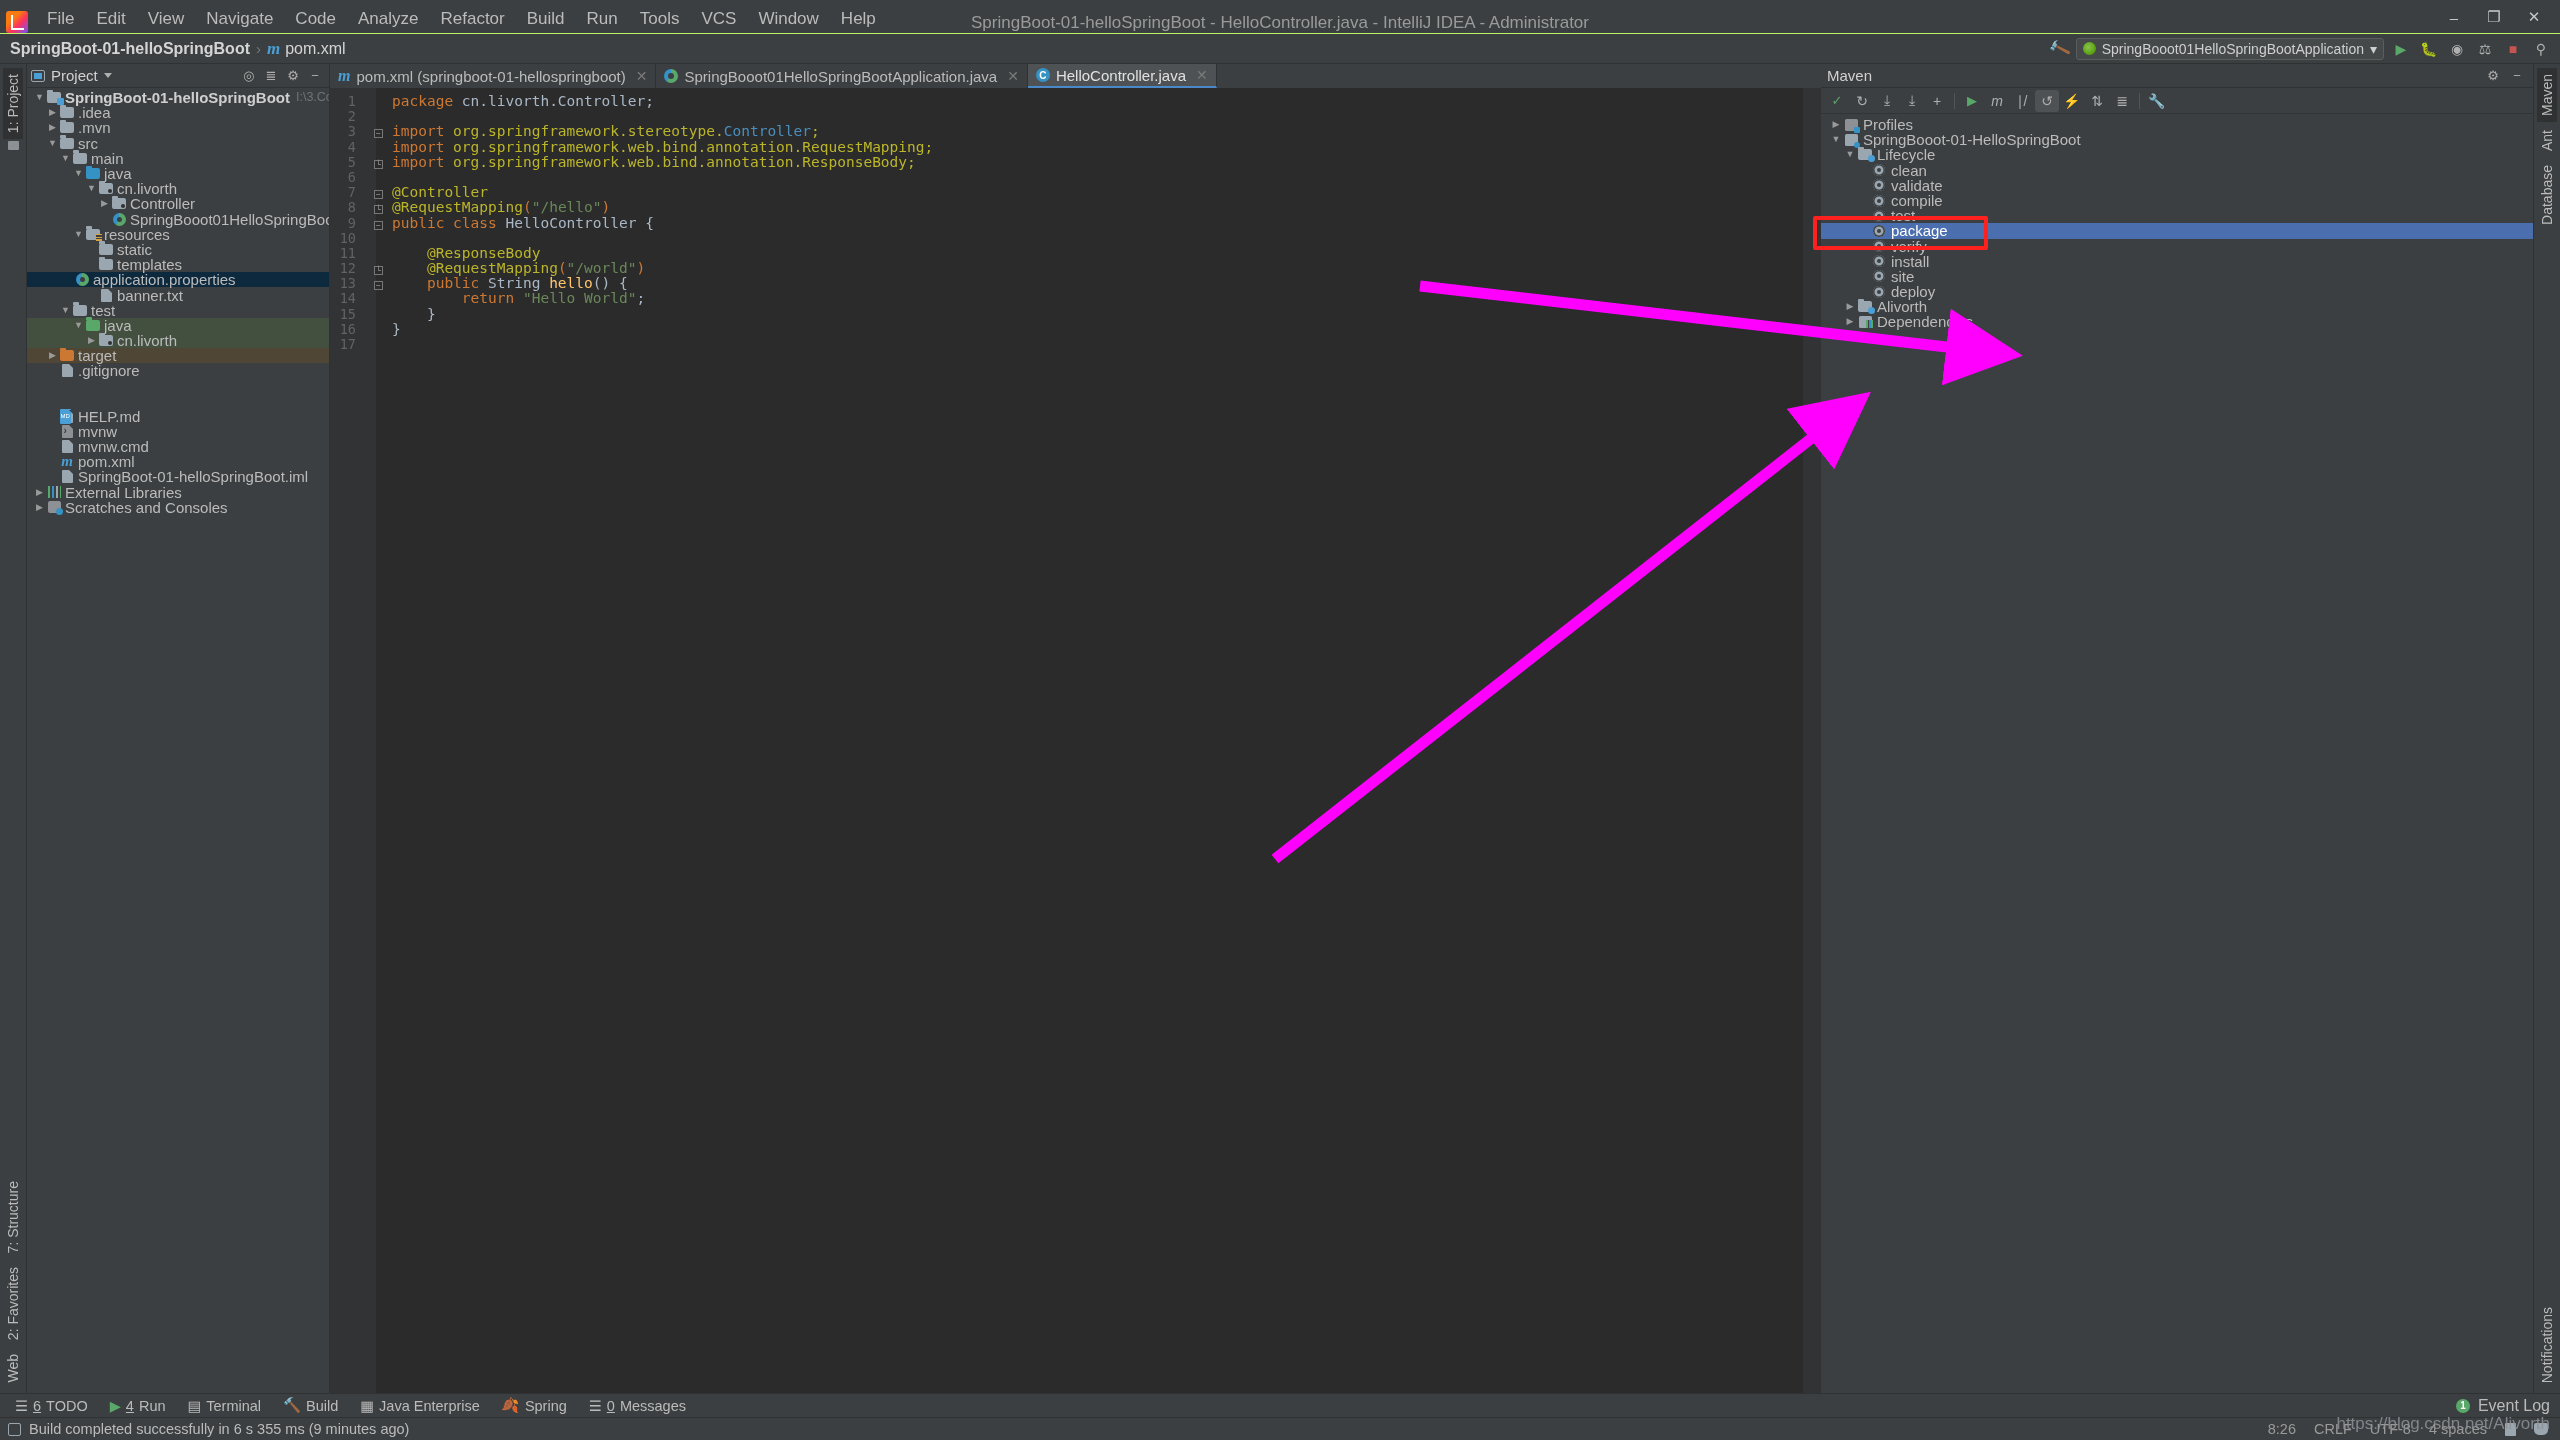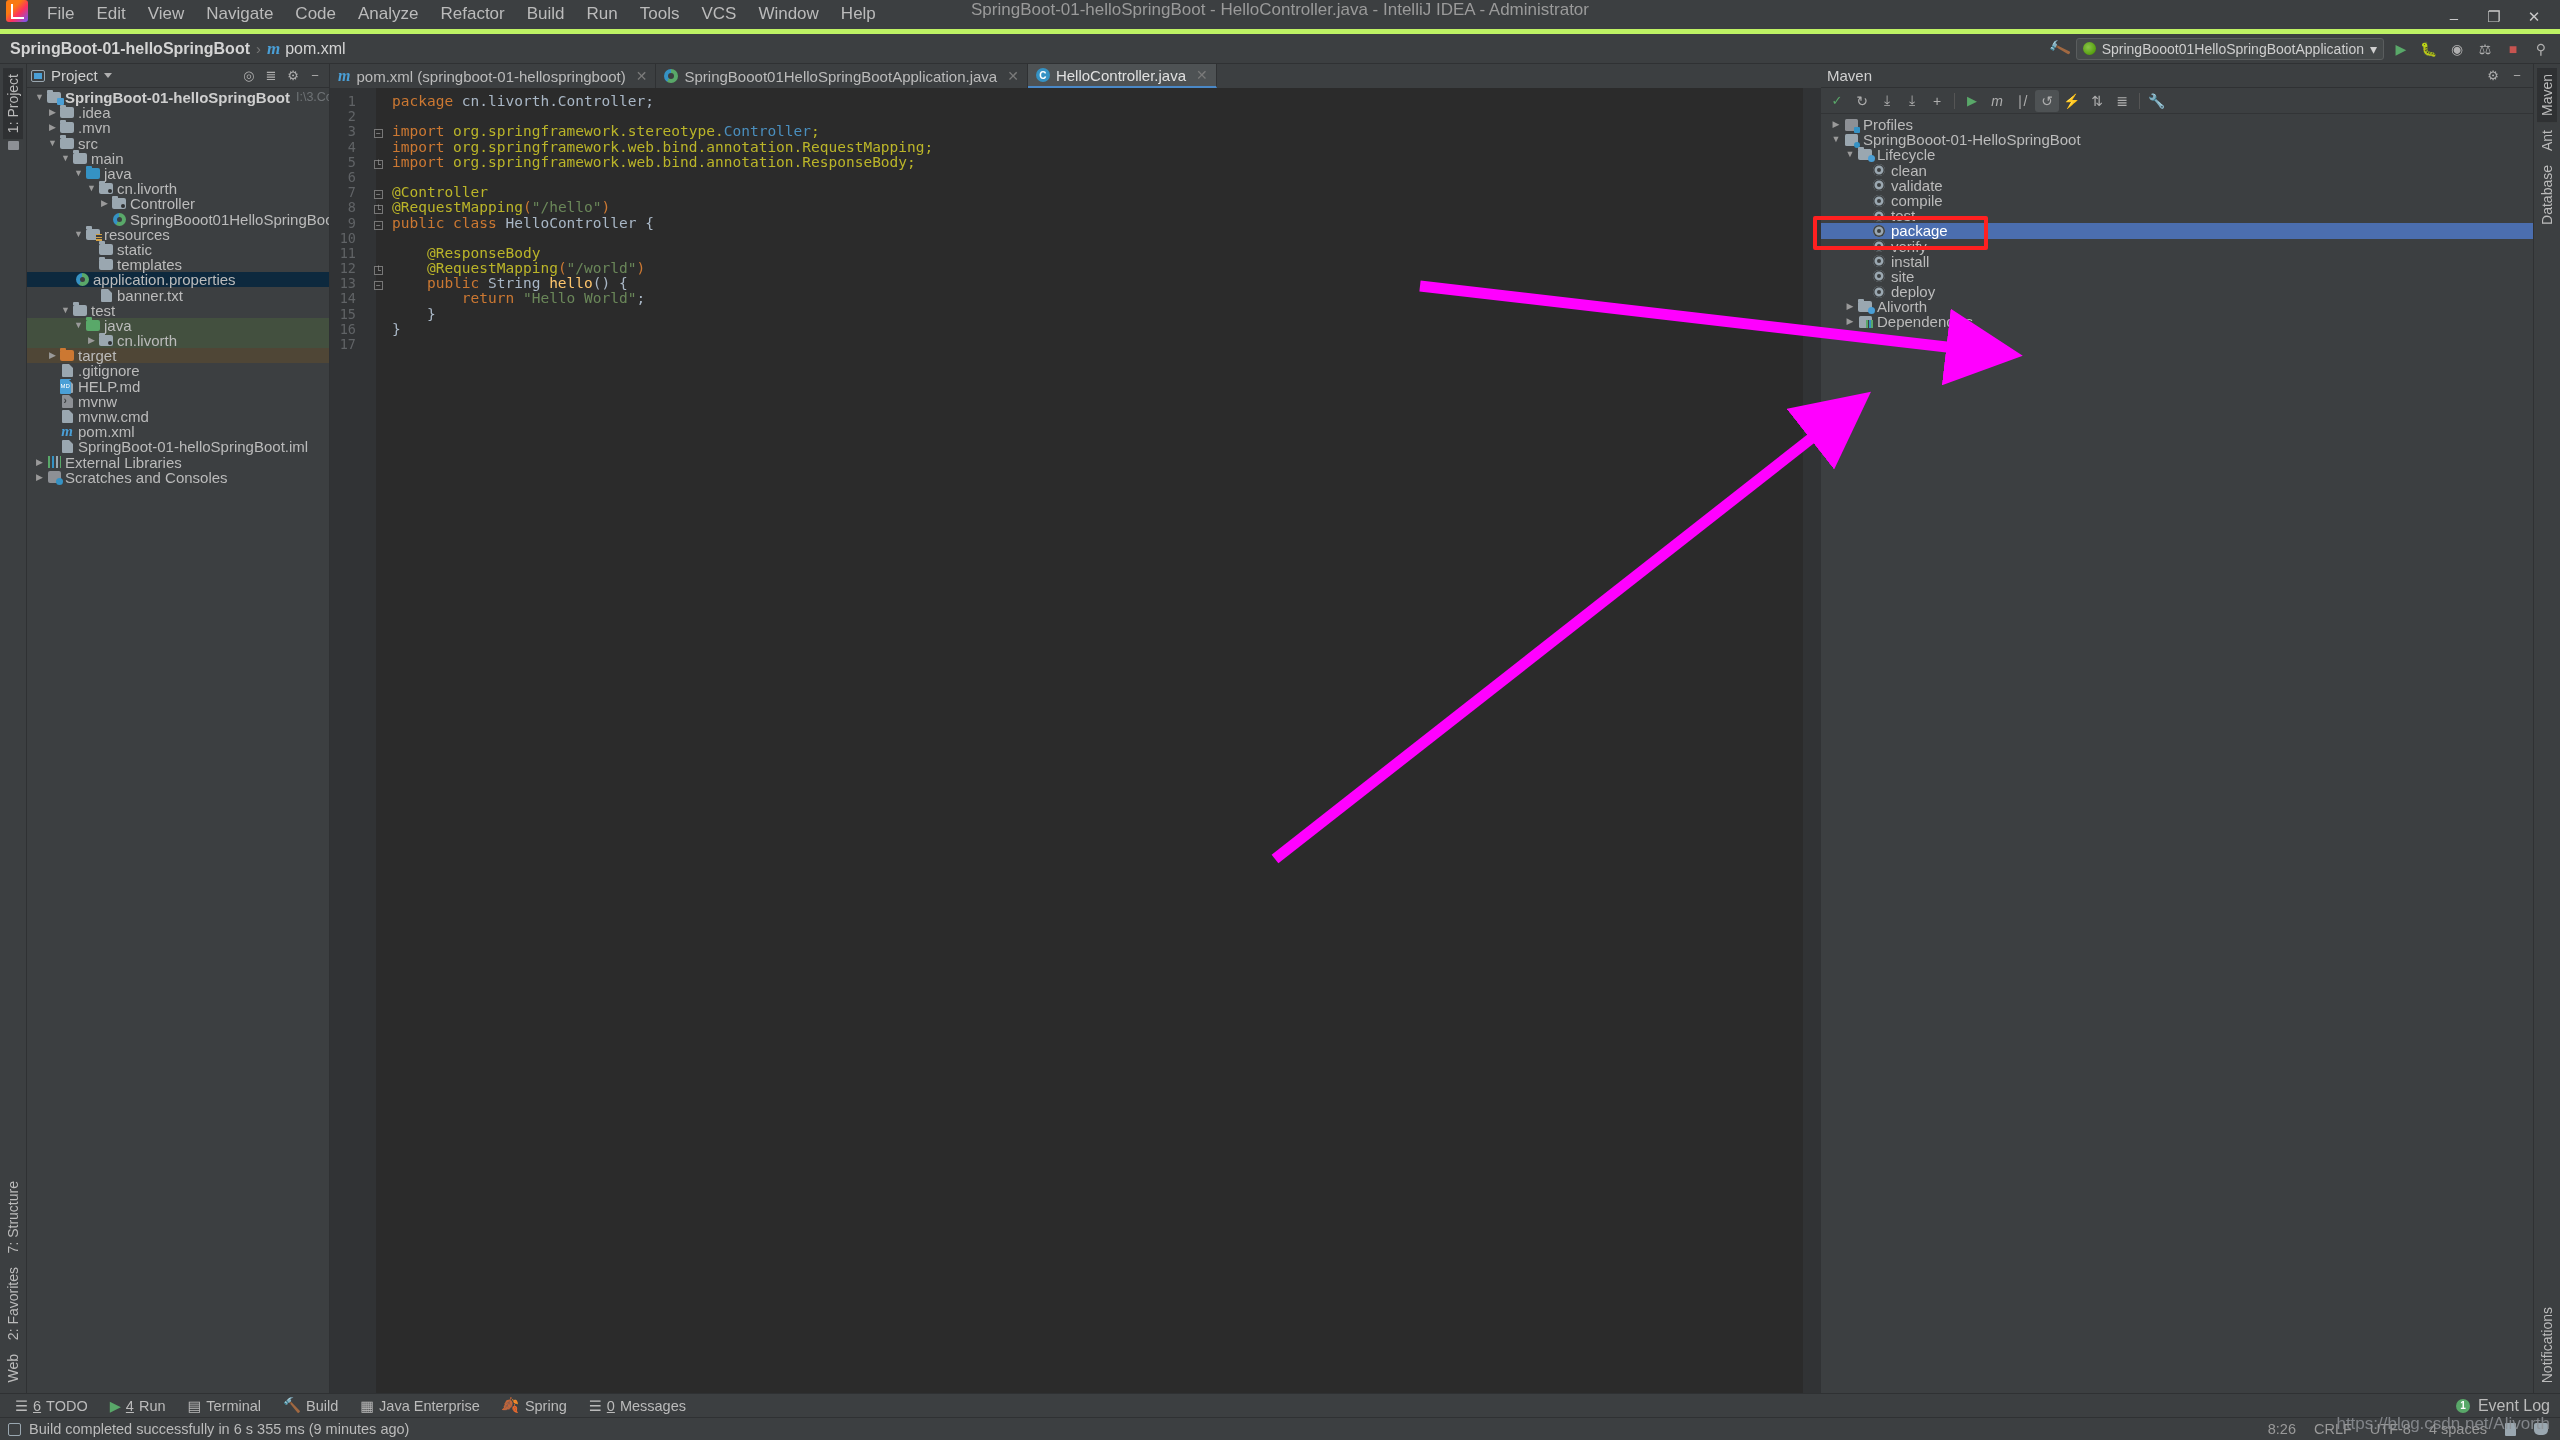--- a/index.html
+++ b/index.html
@@ -15,8 +15,8 @@
 
   
   .menubar {
-    height: 34px; background: #3c3f41; display: flex; align-items: flex-start;
-    position: relative; flex: 0 0 34px; border-bottom: 5px solid #bef264;
+    height: 34px; background: #3c3f41; display: flex; align-items: flex-end;
+    position: relative; flex: 0 0 34px; border-bottom: 1px solid #bef264;
   }
   .ij-logo {
     width: 22px; height: 22px; margin: 0 8px 0 6px; border-radius: 3px;

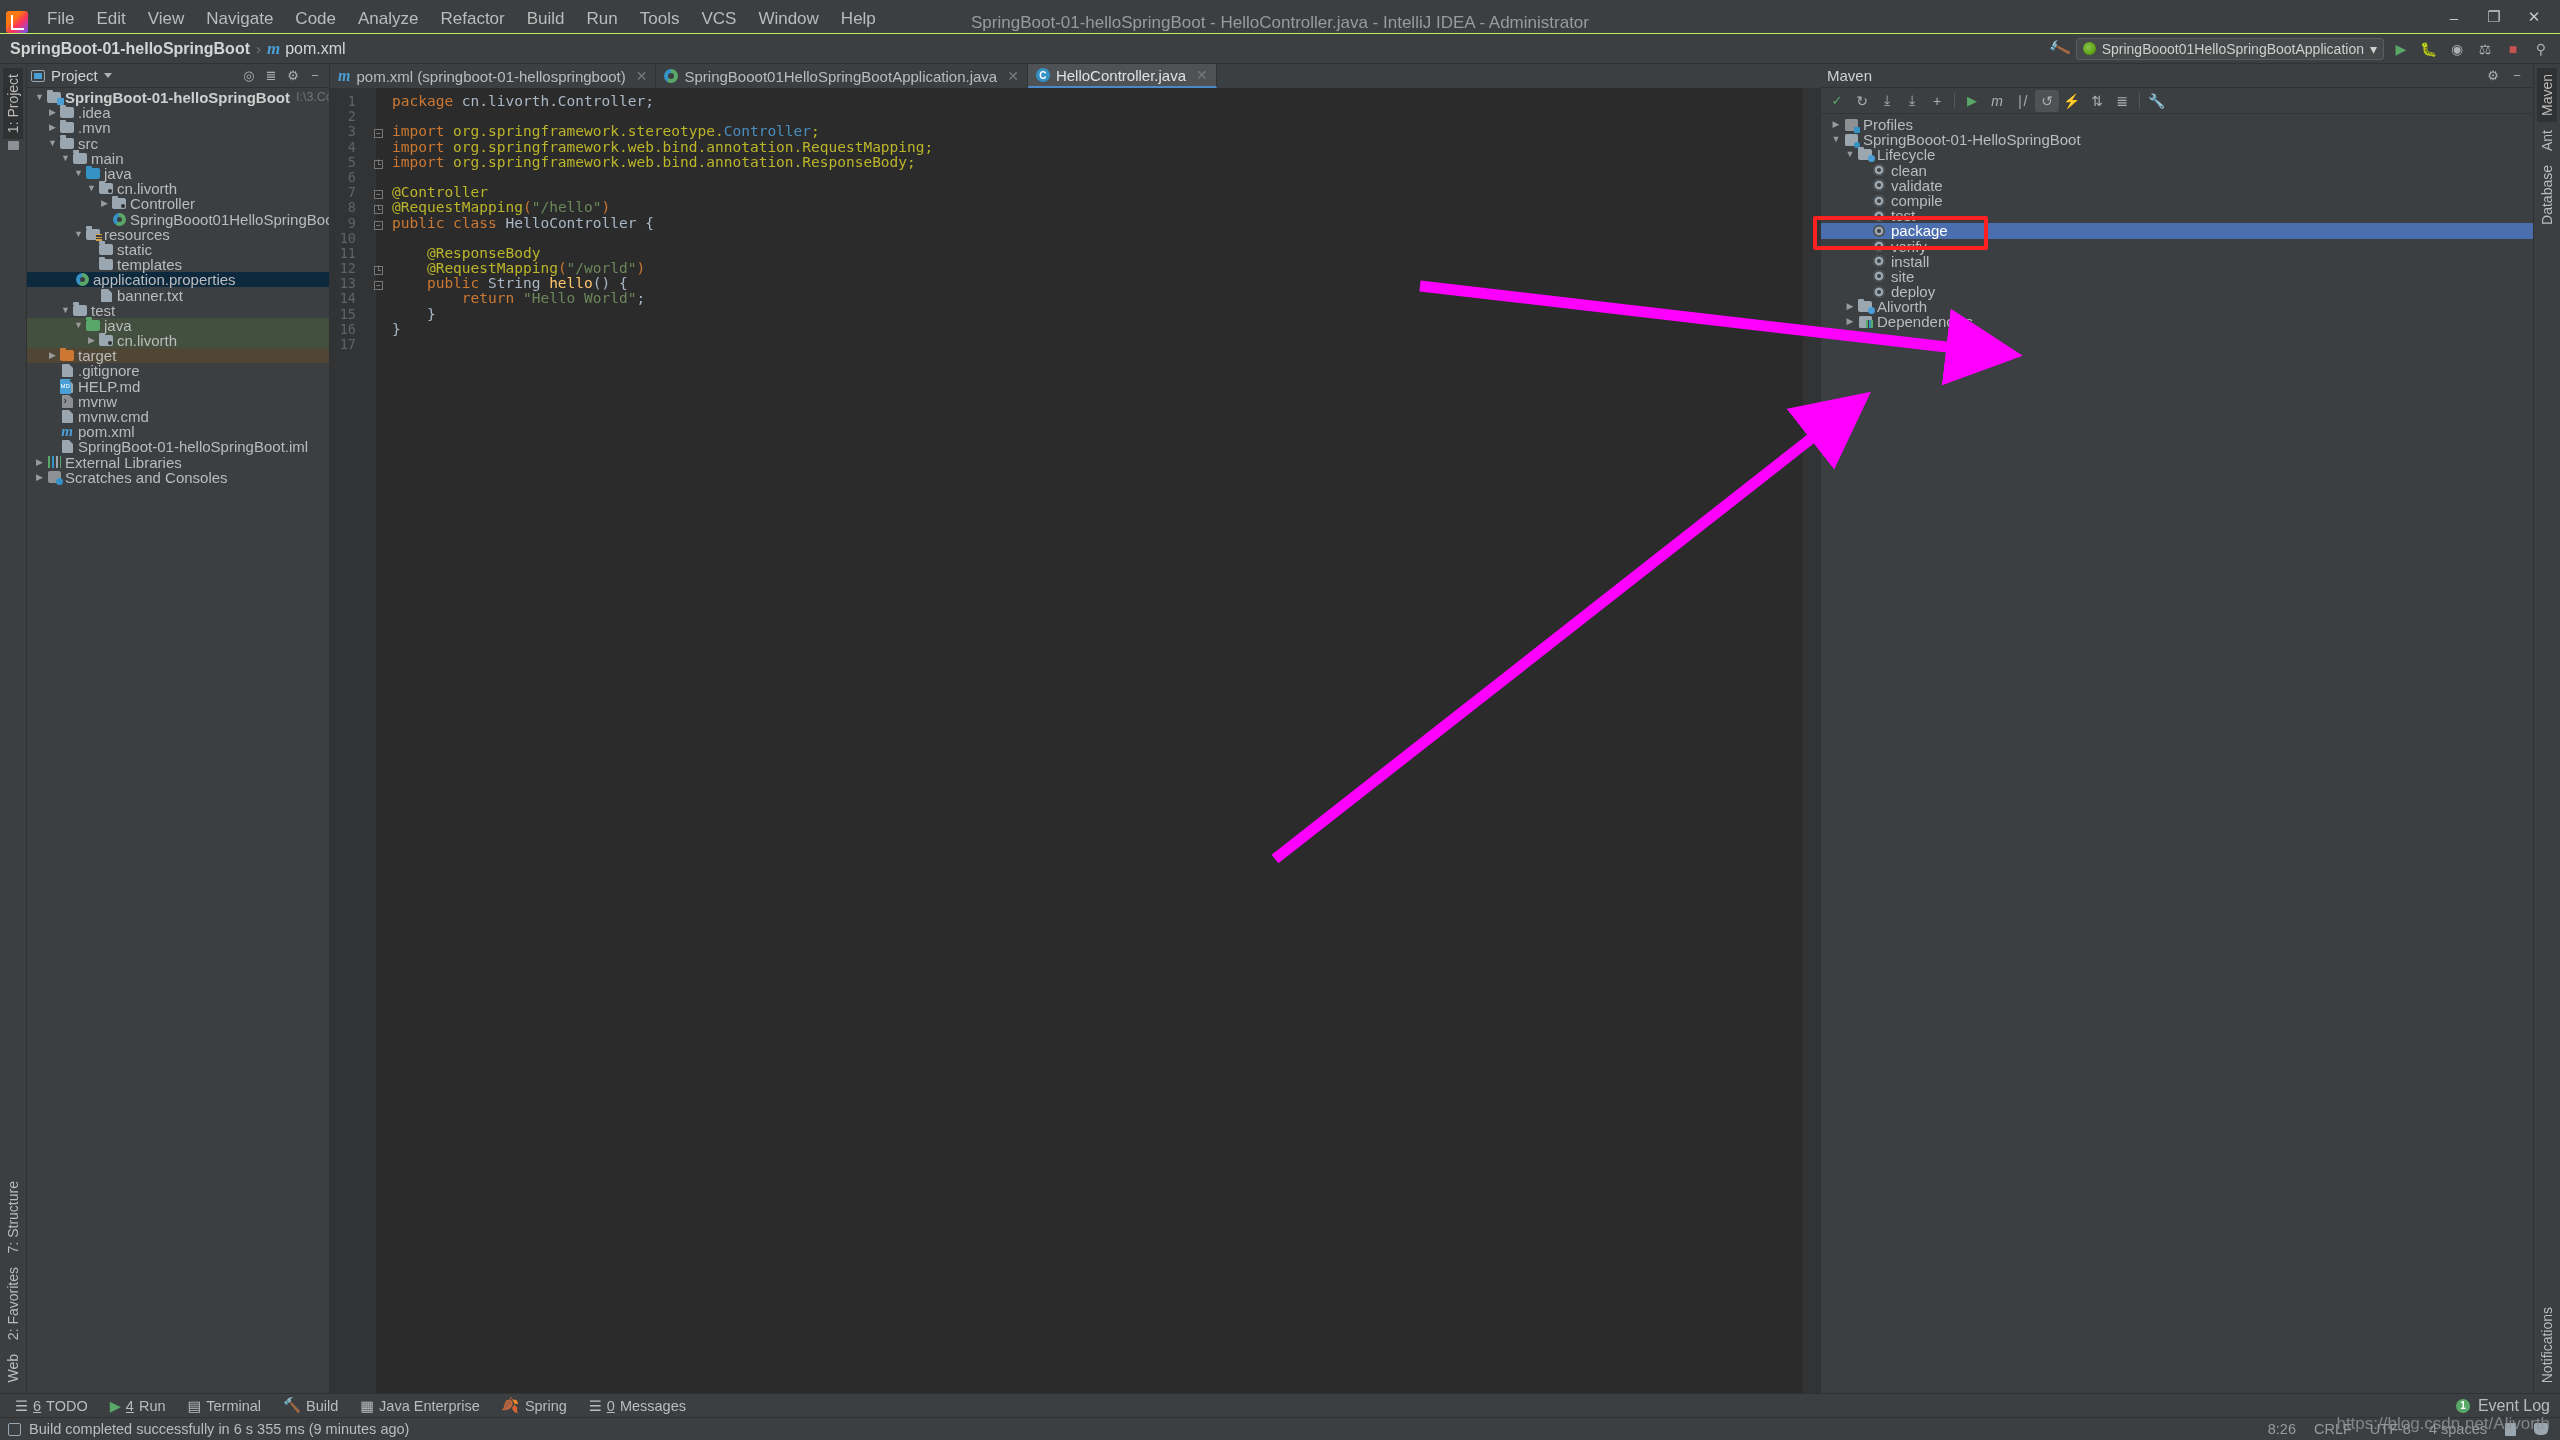--- a/index.html
+++ b/index.html
@@ -479,7 +479,7 @@
             </span>
             <span class="lbl">.gitignore</span>
           </div>
-          <div class="row" style="padding-left: 19px;">
+          <div class="row" style="padding-left: 19px; margin-top: 30px;">
             <span class="tw"></span>
             <span class="ic">
               <span class="file-ic md"></span>

